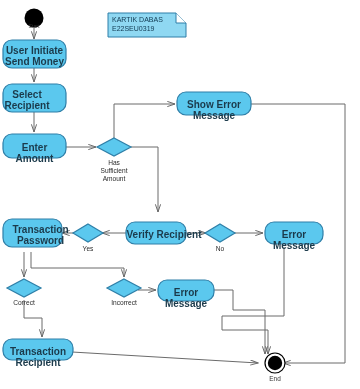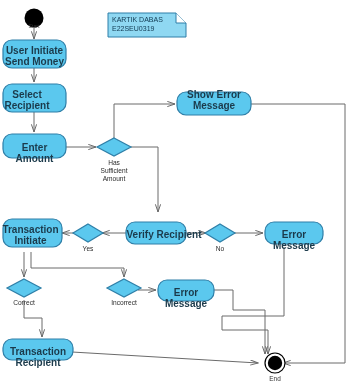--- a/index.html
+++ b/index.html
@@ -86,7 +86,7 @@
   <div>Recipient</div>
 </div>
 <div class="lbl node-txt" style="left:3px;top:142px;width:63px;">Enter Amount</div>
-<div class="lbl node-txt" style="left:177px;top:89px;width:74px;">Show Error Message</div>
+<div class="lbl node-txt" style="left:177px;top:99px;width:74px;">Show Error Message</div>
 <div class="lbl node-txt" style="left:126px;top:229px;width:76px;">Verify Recipient</div>
 <div class="lbl node-txt" style="left:265px;top:229px;width:58px;">Error Message</div>
 <div class="lbl node-txt" style="left:1px;top:224px;width:59px;">

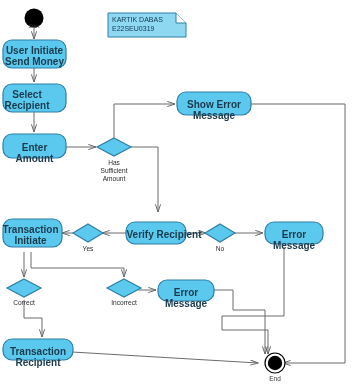--- a/index.html
+++ b/index.html
@@ -89,7 +89,7 @@
 <div class="lbl node-txt" style="left:177px;top:99px;width:74px;">Show Error Message</div>
 <div class="lbl node-txt" style="left:126px;top:229px;width:76px;">Verify Recipient</div>
 <div class="lbl node-txt" style="left:265px;top:229px;width:58px;">Error Message</div>
-<div class="lbl node-txt" style="left:1px;top:224px;width:59px;">
+<div class="lbl node-txt" style="left:11px;top:224px;width:59px;">
   <div>Transaction</div>
   <div>Initiate</div>
 </div>

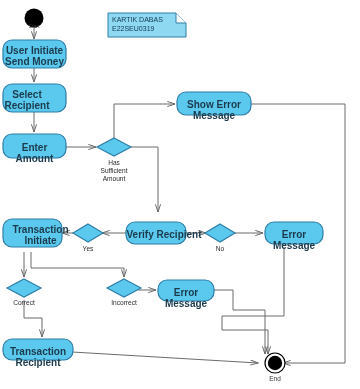--- a/index.html
+++ b/index.html
@@ -91,7 +91,7 @@
 <div class="lbl node-txt" style="left:265px;top:229px;width:58px;">Error Message</div>
 <div class="lbl node-txt" style="left:11px;top:224px;width:59px;">
   <div>Transaction</div>
-  <div>Initiate</div>
+  <div>Password</div>
 </div>
 <div class="lbl node-txt" style="left:158px;top:287px;width:56px;">Error Message</div>
 <div class="lbl node-txt" style="left:3px;top:346px;width:70px;">Transaction Recipient</div>

